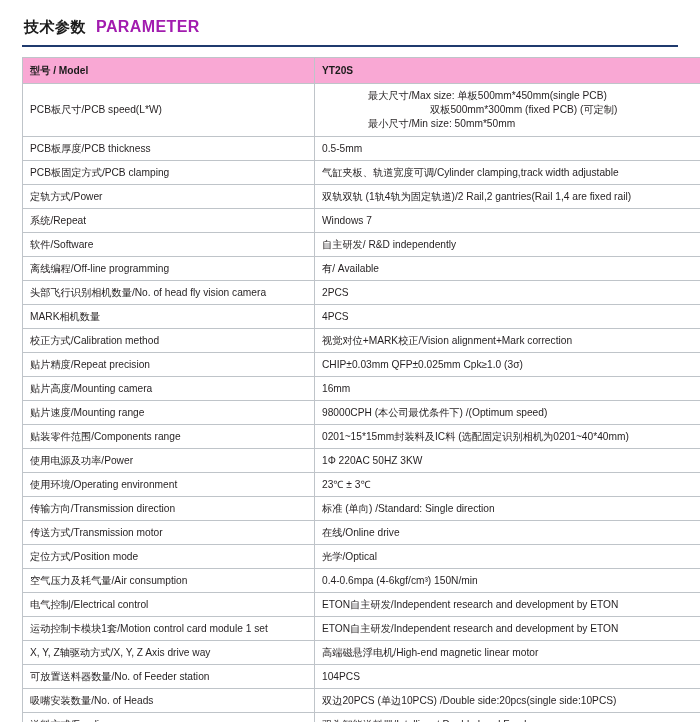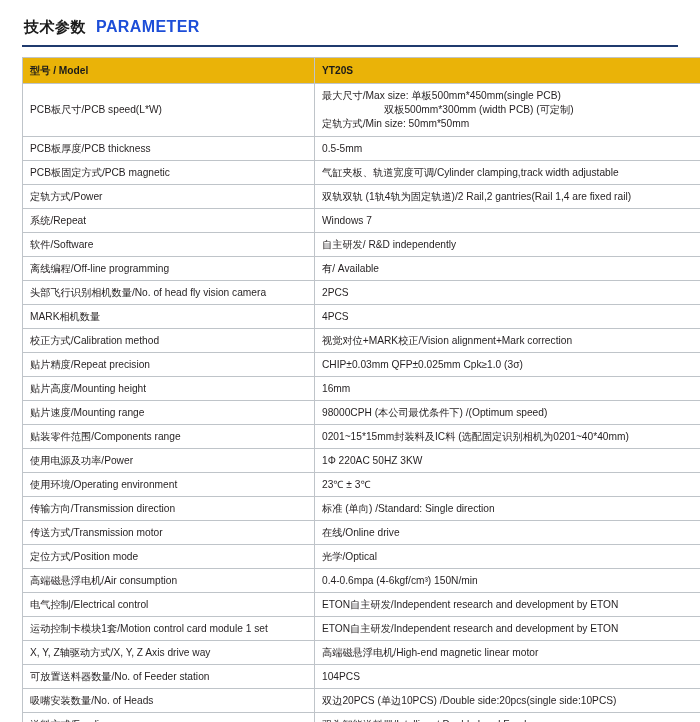--- a/index.html
+++ b/index.html
@@ -38,7 +38,7 @@
     font-size: 16px;
     font-weight: bold;
     letter-spacing: 0.4px;
-    color: #1d4ed8;
+    color: #a21caf;
   }
   .title-rule {
     height: 2px;

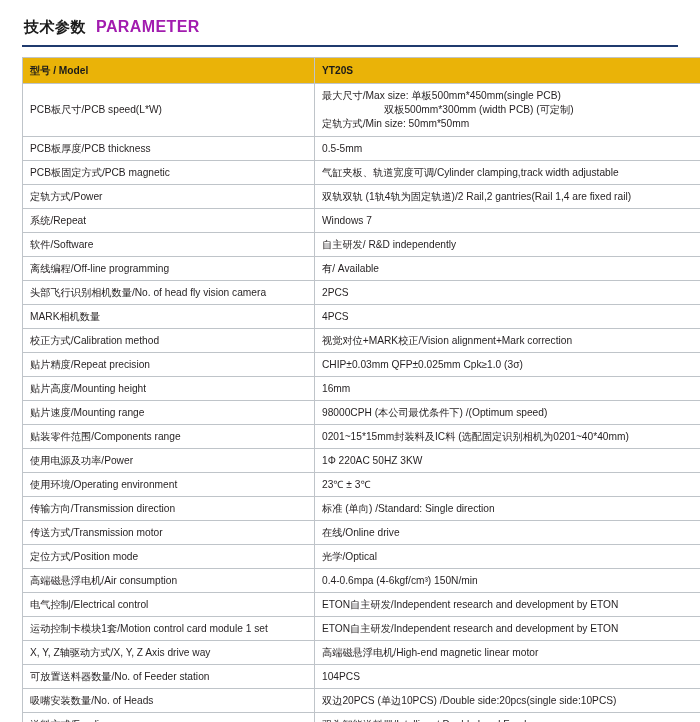--- a/index.html
+++ b/index.html
@@ -67,7 +67,7 @@
     width: 378px;
   }
   tr.header td {
-    background: #eab308;
+    background: #f9a8d4;
     font-weight: bold;
     color: #1a1a1a;
     height: 19px;

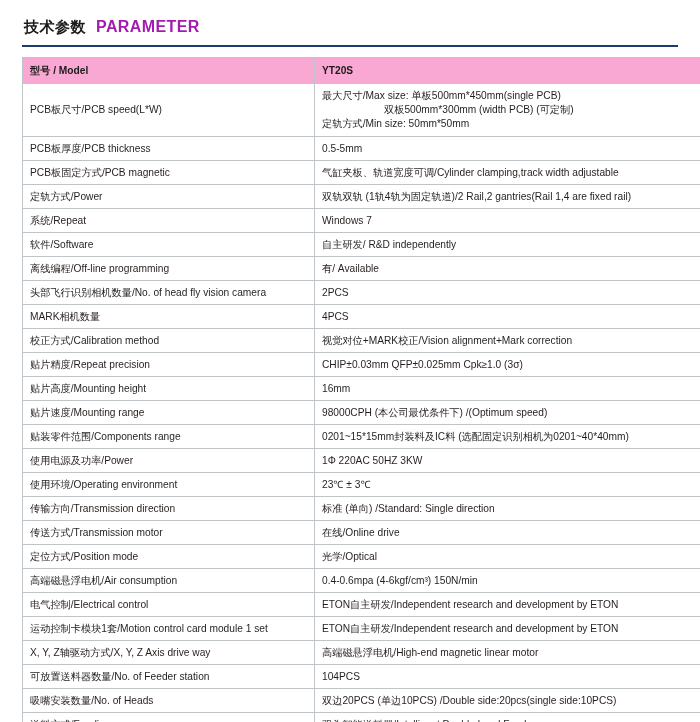--- a/index.html
+++ b/index.html
@@ -78,6 +78,7 @@
   }
   .val-line {
     display: block;
+    margin-left: 46px;
   }
 </style>
 </head>

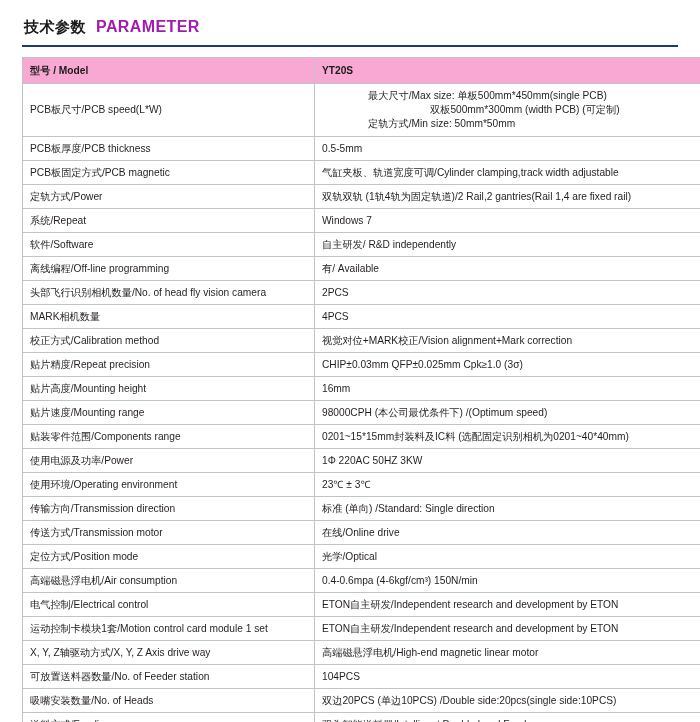--- a/index.html
+++ b/index.html
@@ -103,7 +103,7 @@
         <td class="label">PCB板尺寸/PCB speed(L*W)</td>
         <td class="value">
           <span class="val-line">最大尺寸/Max size:  单板500mm*450mm(single PCB)</span>
-          <span class="val-line" style="padding-left:62px">双板500mm*300mm (width PCB)     (可定制)</span>
+          <span class="val-line" style="padding-left:62px">双板500mm*300mm (fixed PCB)     (可定制)</span>
           <span class="val-line">定轨方式/Min size:  50mm*50mm</span>
         </td>
       </tr>

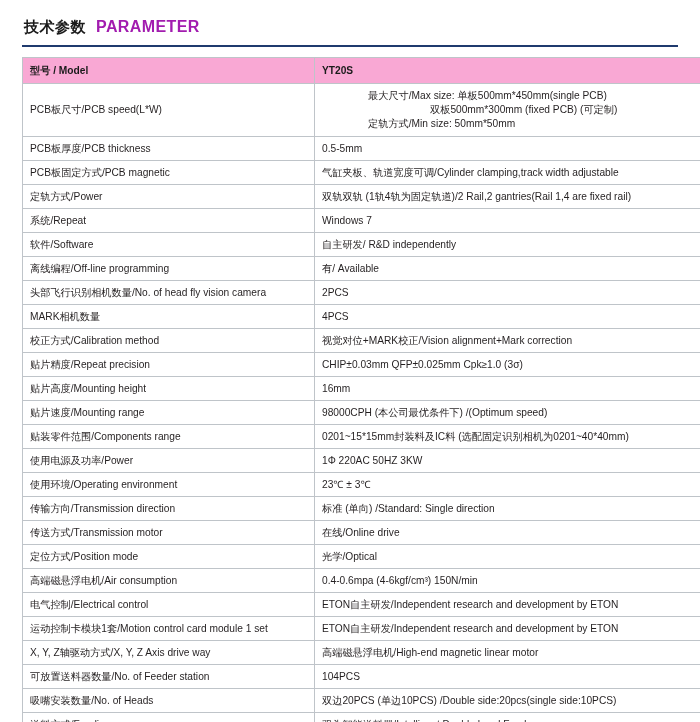--- a/index.html
+++ b/index.html
@@ -104,7 +104,7 @@
         <td class="value">
           <span class="val-line">最大尺寸/Max size:  单板500mm*450mm(single PCB)</span>
           <span class="val-line" style="padding-left:62px">双板500mm*300mm (fixed PCB)     (可定制)</span>
-          <span class="val-line">定轨方式/Min size:  50mm*50mm</span>
+          <span class="val-line">最小尺寸/Min size:  50mm*50mm</span>
         </td>
       </tr>
 

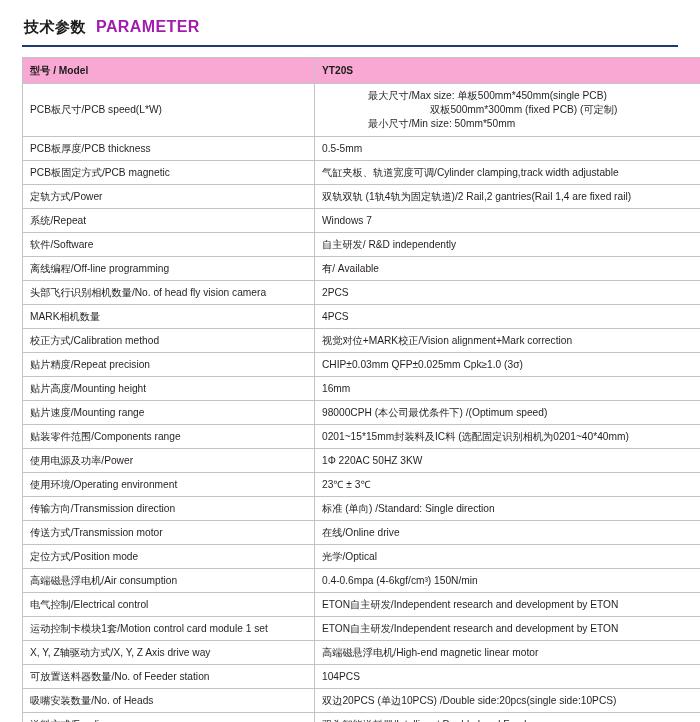--- a/index.html
+++ b/index.html
@@ -113,7 +113,7 @@
         <td class="value">0.5-5mm</td>
       </tr>
       <tr>
-        <td class="label">PCB板固定方式/PCB magnetic</td>
+        <td class="label">PCB板固定方式/PCB clamping</td>
         <td class="value">气缸夹板、轨道宽度可调/Cylinder clamping,track width adjustable</td>
       </tr>
       <tr>

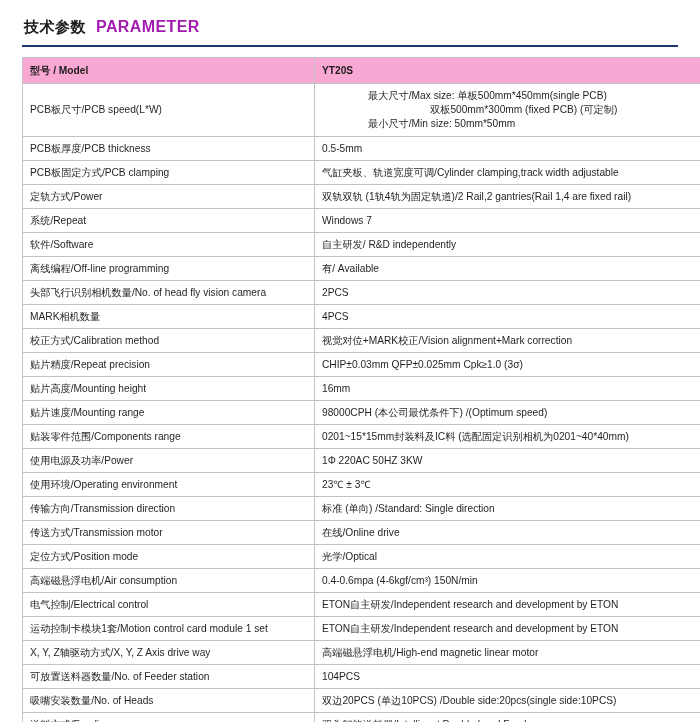--- a/index.html
+++ b/index.html
@@ -149,7 +149,7 @@
         <td class="value">CHIP±0.03mm  QFP±0.025mm  Cpk≥1.0 (3σ)</td>
       </tr>
       <tr>
-        <td class="label">贴片高度/Mounting height</td>
+        <td class="label">贴片高度/Mounting camera</td>
         <td class="value">16mm</td>
       </tr>
       <tr>

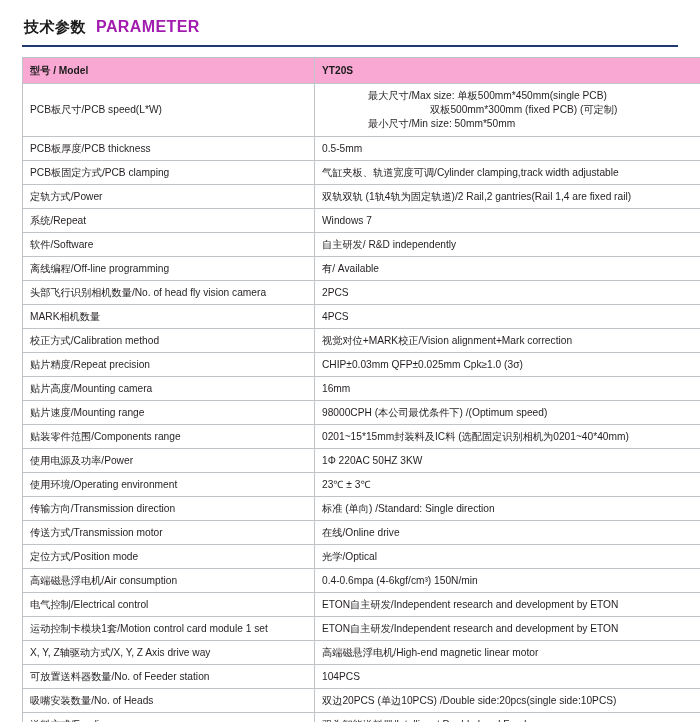--- a/index.html
+++ b/index.html
@@ -181,7 +181,7 @@
         <td class="value">光学/Optical</td>
       </tr>
       <tr>
-        <td class="label">高端磁悬浮电机/Air consumption</td>
+        <td class="label">空气压力及耗气量/Air consumption</td>
         <td class="value">0.4-0.6mpa (4-6kgf/cm³)  150N/min</td>
       </tr>
       <tr>

